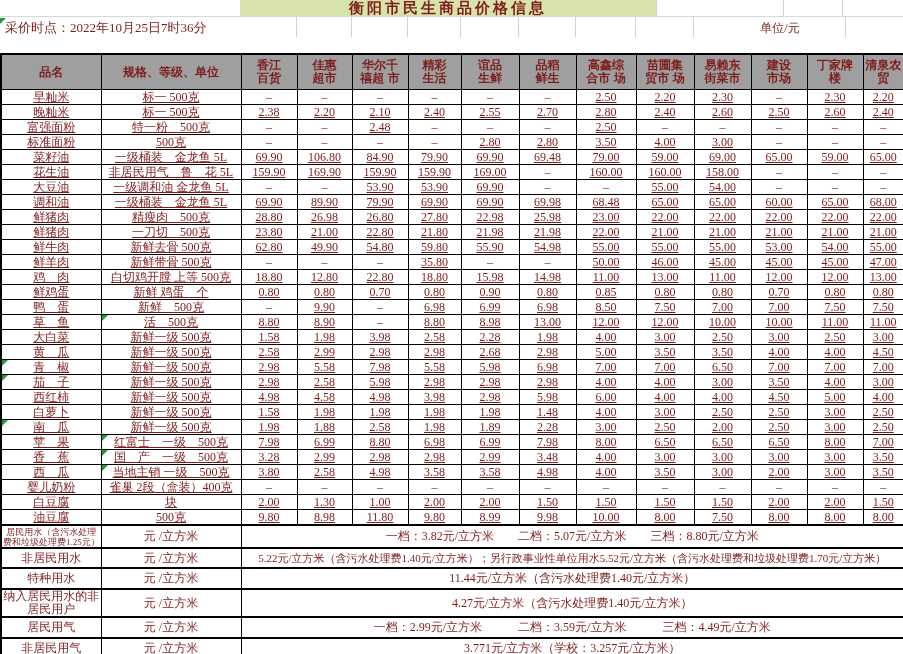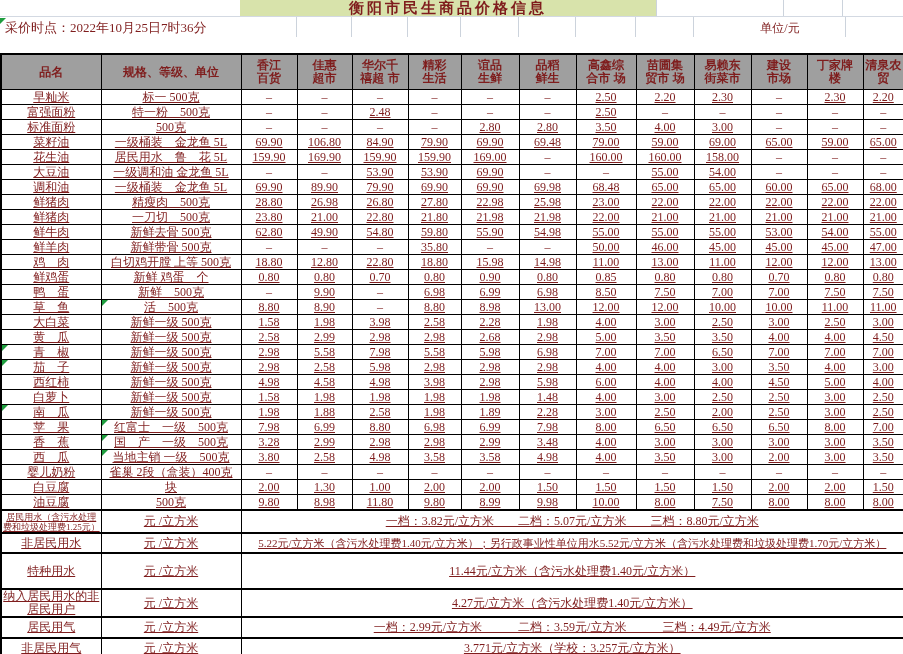--- a/index.html
+++ b/index.html
@@ -152,6 +152,22 @@
           <td>2.20</td>
         </tr>
         <tr>
+          <td>晚籼米</td>
+          <td>标一 500克</td>
+          <td>2.38</td>
+          <td>2.20</td>
+          <td>2.10</td>
+          <td>2.40</td>
+          <td>2.55</td>
+          <td>2.70</td>
+          <td>2.80</td>
+          <td>2.40</td>
+          <td>2.60</td>
+          <td>2.50</td>
+          <td>2.60</td>
+          <td>2.40</td>
+        </tr>
+        <tr>
           <td>富强面粉</td>
           <td>特一粉　500克</td>
           <td class="no-u">–</td>

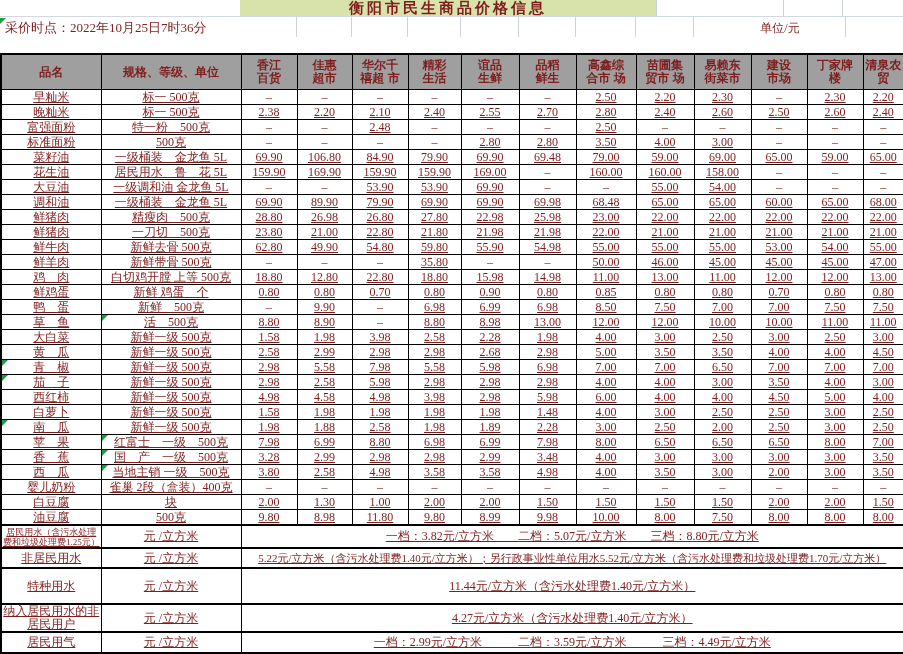--- a/index.html
+++ b/index.html
@@ -217,7 +217,7 @@
         </tr>
         <tr>
           <td>花生油</td>
-          <td>居民用水　鲁　花 5L</td>
+          <td>非居民用气　鲁　花 5L</td>
           <td>159.90</td>
           <td>169.90</td>
           <td>159.90</td>

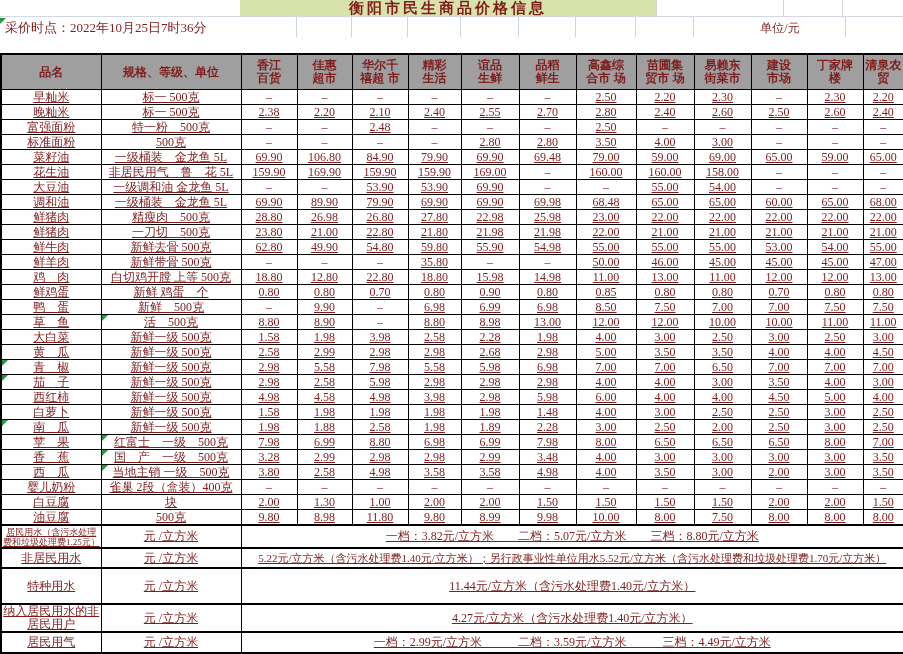--- a/index.html
+++ b/index.html
@@ -29,7 +29,7 @@
   td.mark{position:relative;}
   td.mark::after{content:"";position:absolute;left:0;top:0;
                  border-top:6px solid #1f9e3f;border-right:6px solid transparent;}
-  #util td{border-top:2px solid #000;font-size:12px;text-decoration:underline;}
+  #util td{border-top:2px solid #000;font-size:12px;}
   #util tr.u0{height:23px}#util tr.u1{height:20px}#util tr.u2{height:36px}
   #util tr.u3{height:27px}#util tr.u4{height:21px}#util tr.u5{height:20px}
   #util td.usm{font-size:9px;line-height:10px;white-space:normal;}

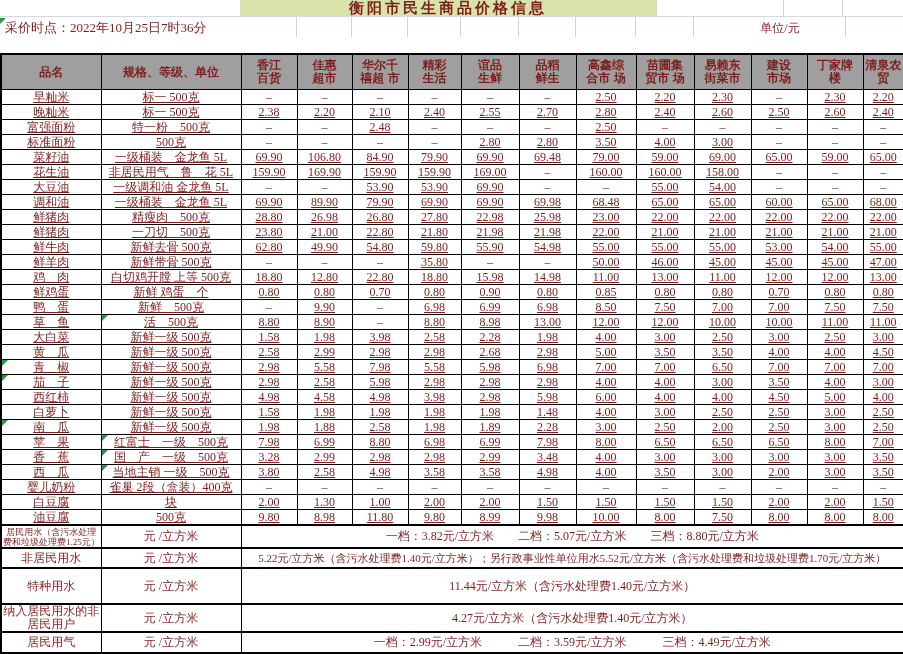--- a/index.html
+++ b/index.html
@@ -30,7 +30,7 @@
   td.mark::after{content:"";position:absolute;left:0;top:0;
                  border-top:6px solid #1f9e3f;border-right:6px solid transparent;}
   #util td{border-top:2px solid #000;font-size:12px;}
-  #util tr.u0{height:23px}#util tr.u1{height:20px}#util tr.u2{height:36px}
+  #util tr.u0{height:23px}#util tr.u1{height:20px}#util tr.u2{height:21px}
   #util tr.u3{height:27px}#util tr.u4{height:21px}#util tr.u5{height:20px}
   #util td.usm{font-size:9px;line-height:10px;white-space:normal;}
   #util td.uwrap{white-space:normal;font-size:12px;line-height:13px;}

